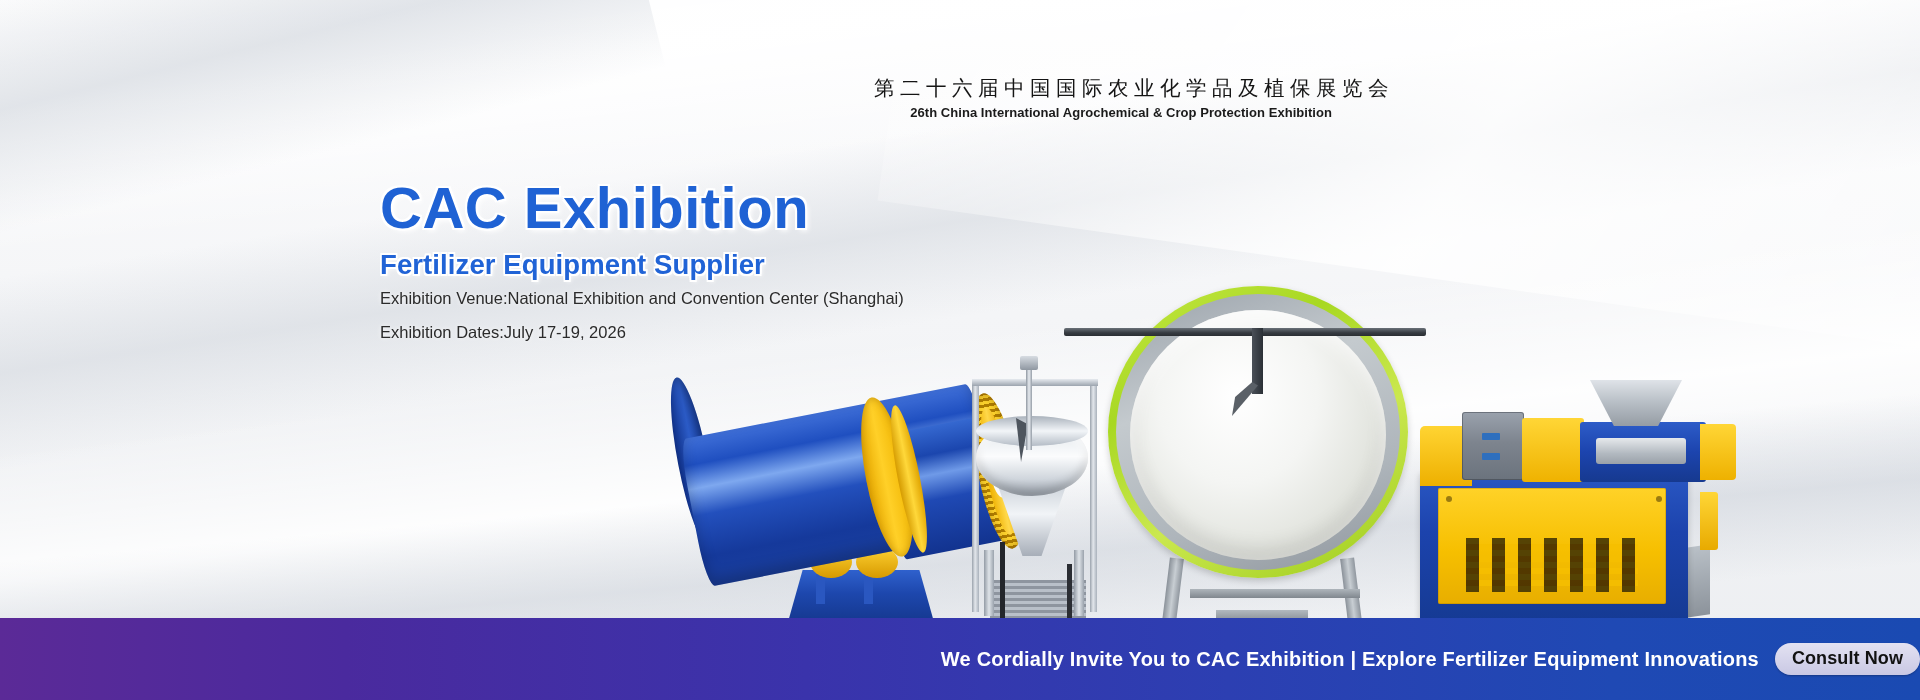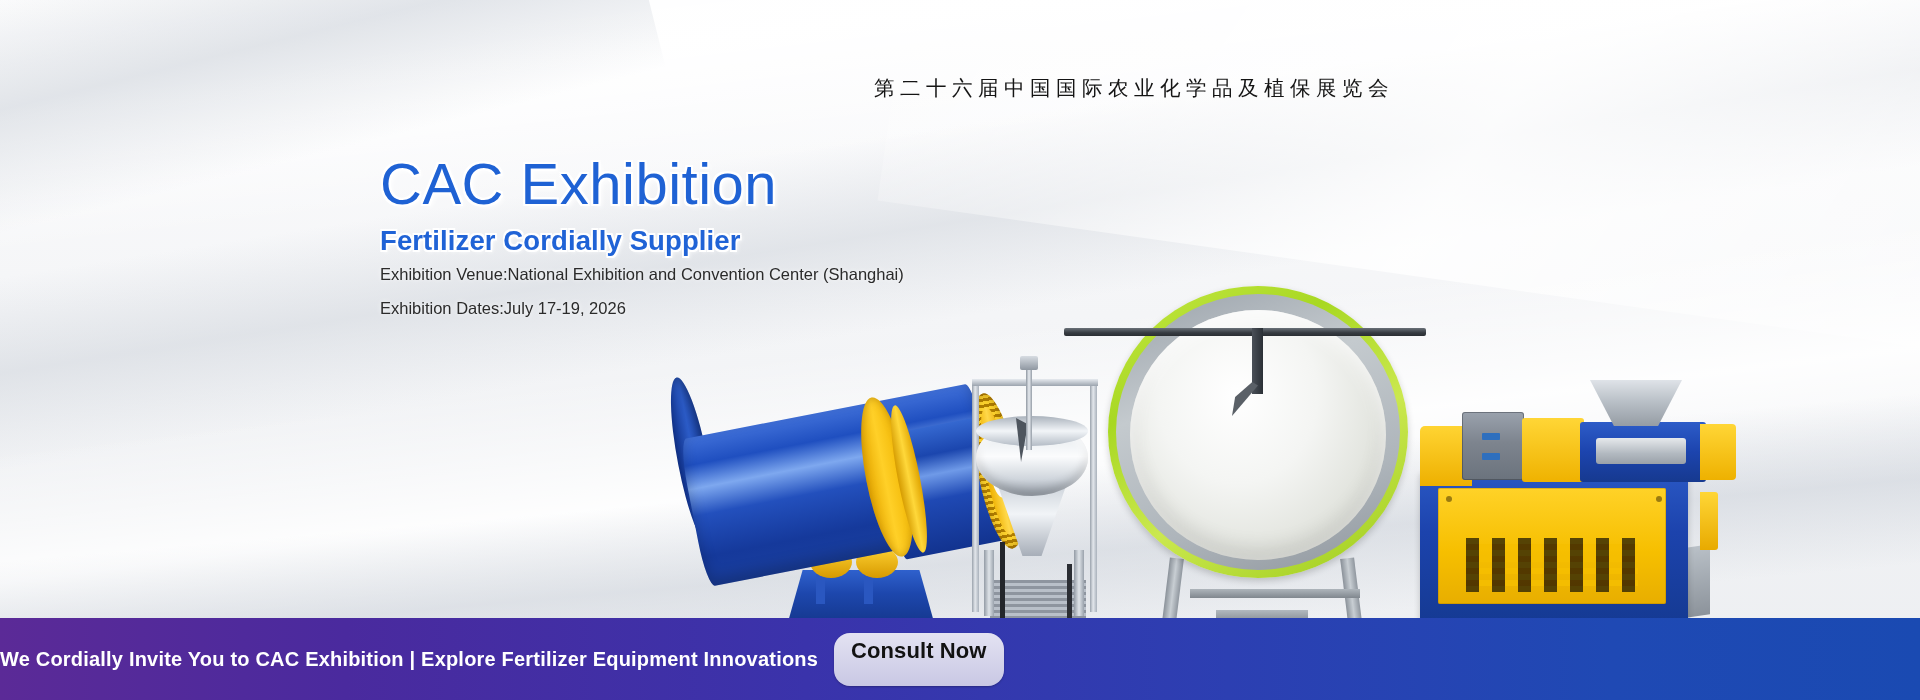--- a/index.html
+++ b/index.html
@@ -406,6 +406,7 @@
 
   <div id="event-logo">
     <div class="cn">第二十六届中国国际农业化学品及植保展览会</div>
+    <div class="en">26th China International Agrochemical &amp; Crop Protection Exhibition</div>
   </div>
 
   <div id="copy">

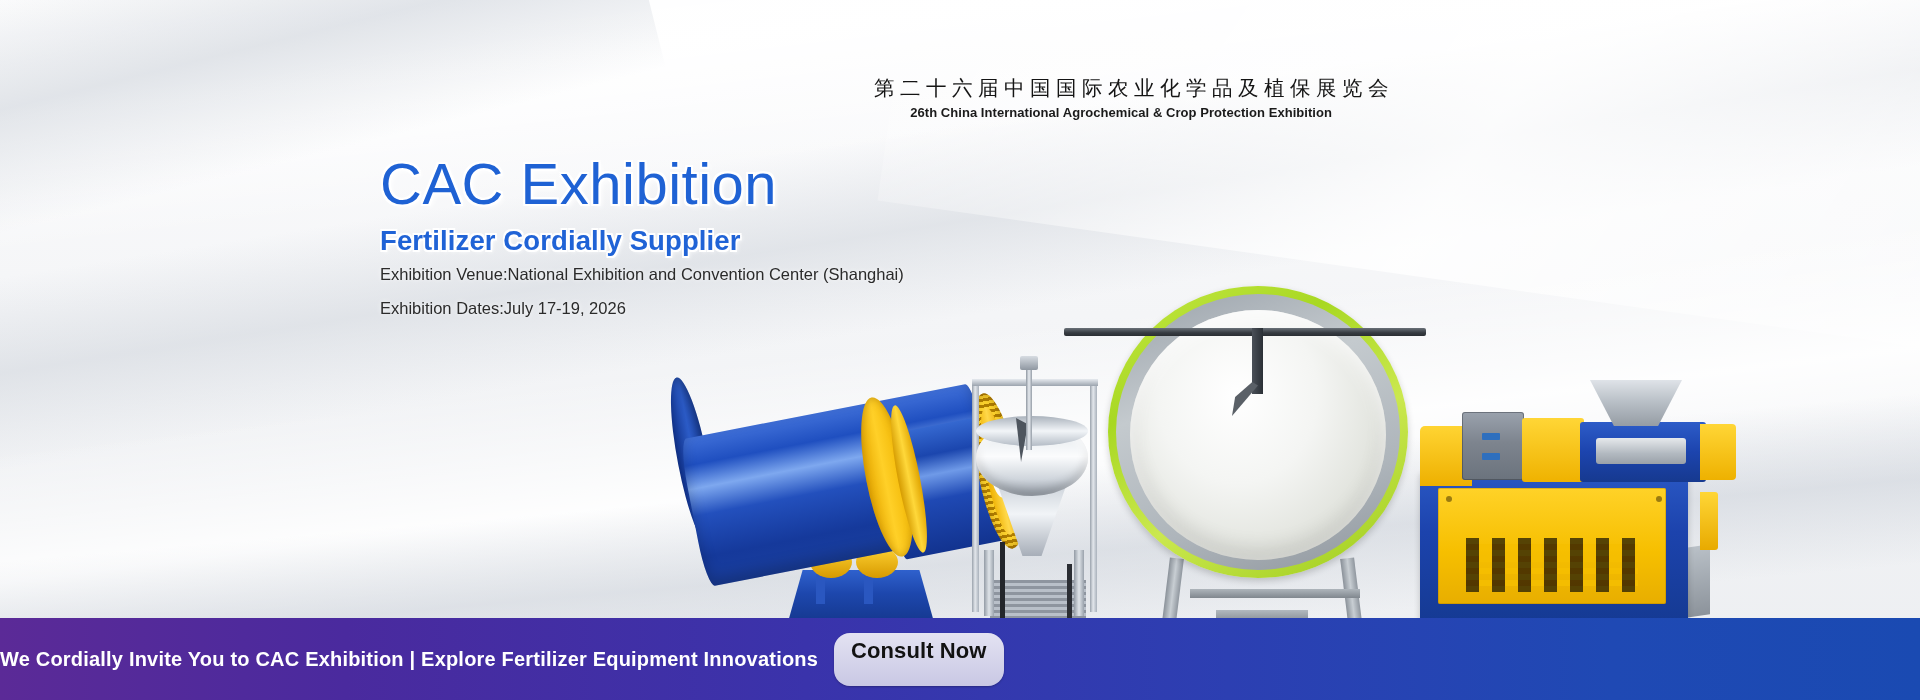--- a/index.html
+++ b/index.html
@@ -72,12 +72,13 @@
   #copy { position:absolute; left:380px; top:155px; }
 
   #title {
-    font-size:58px; font-weight:normal; color:#1f62d4;
+    font-size:58px; font-weight:bold; color:#1f62d4;
     letter-spacing:.5px; line-height:1;
     text-shadow:
       2px 0 0 #fff, -2px 0 0 #fff, 0 2px 0 #fff, 0 -2px 0 #fff,
       2px 2px 0 #fff, -2px 2px 0 #fff, 2px -2px 0 #fff, -2px -2px 0 #fff,
       3px 3px 5px rgba(255,255,255,.95);
+    margin-top: 24px;
   }
   #subtitle {
     margin-top:14px;

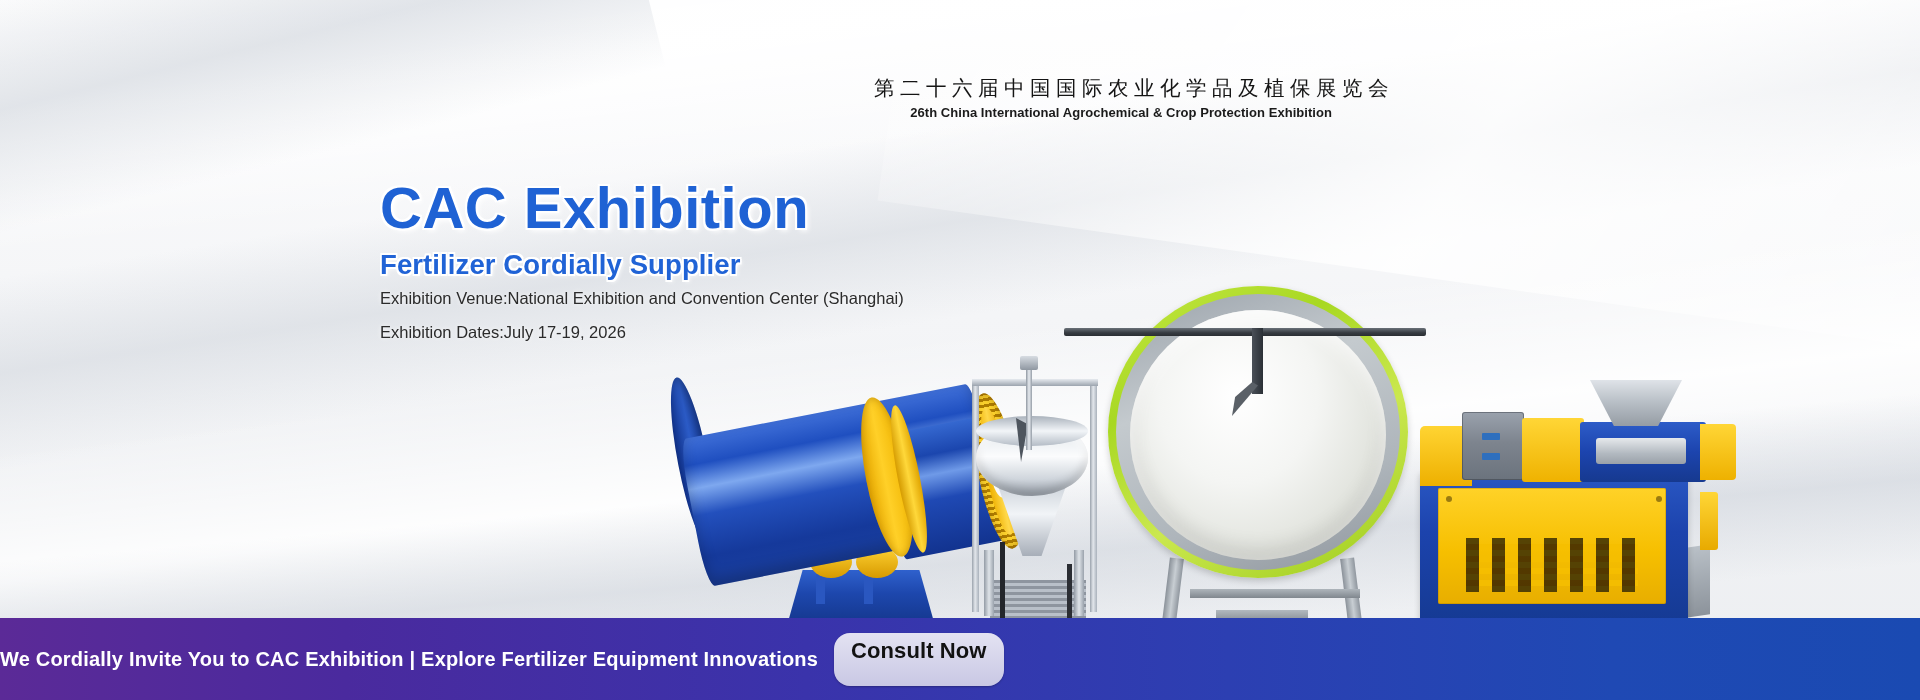--- a/index.html
+++ b/index.html
@@ -412,7 +412,7 @@
 
   <div id="copy">
     <div id="title">CAC Exhibition</div>
-    <div id="subtitle">Fertilizer Cordially Supplier</div>
+    <div id="subtitle">Fertilizer Equipment Supplier</div>
     <div id="details">
       <div class="line">Exhibition Venue:National Exhibition and Convention Center (Shanghai)</div>
       <div class="line">Exhibition Dates:July 17-19, 2026</div>

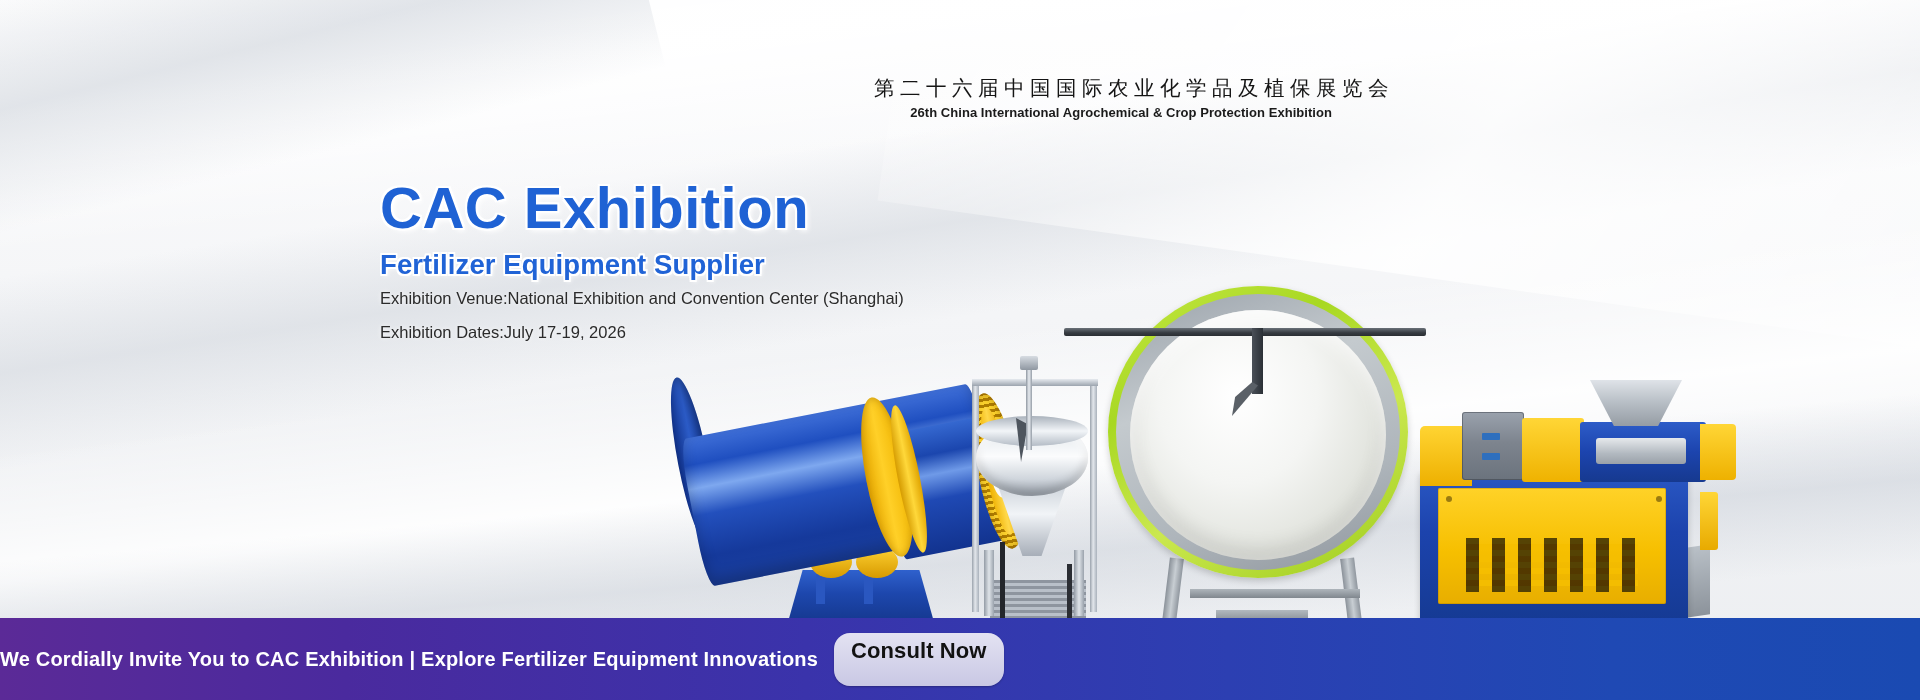--- a/index.html
+++ b/index.html
@@ -375,7 +375,7 @@
     position:absolute; left:0; bottom:0;
     width:1920px; height:82px;
     background:linear-gradient(90deg,#5b2a97 0%,#4a2a9e 18%,#3a33ab 42%,#2c3fb2 64%,#1f49b4 84%,#1a4ab2 100%);
-    display:flex; align-items:center; justify-content:flex-start;
+    display:flex; align-items:center; justify-content:flex-end;
     gap:16px;
   }
   #cta-text {

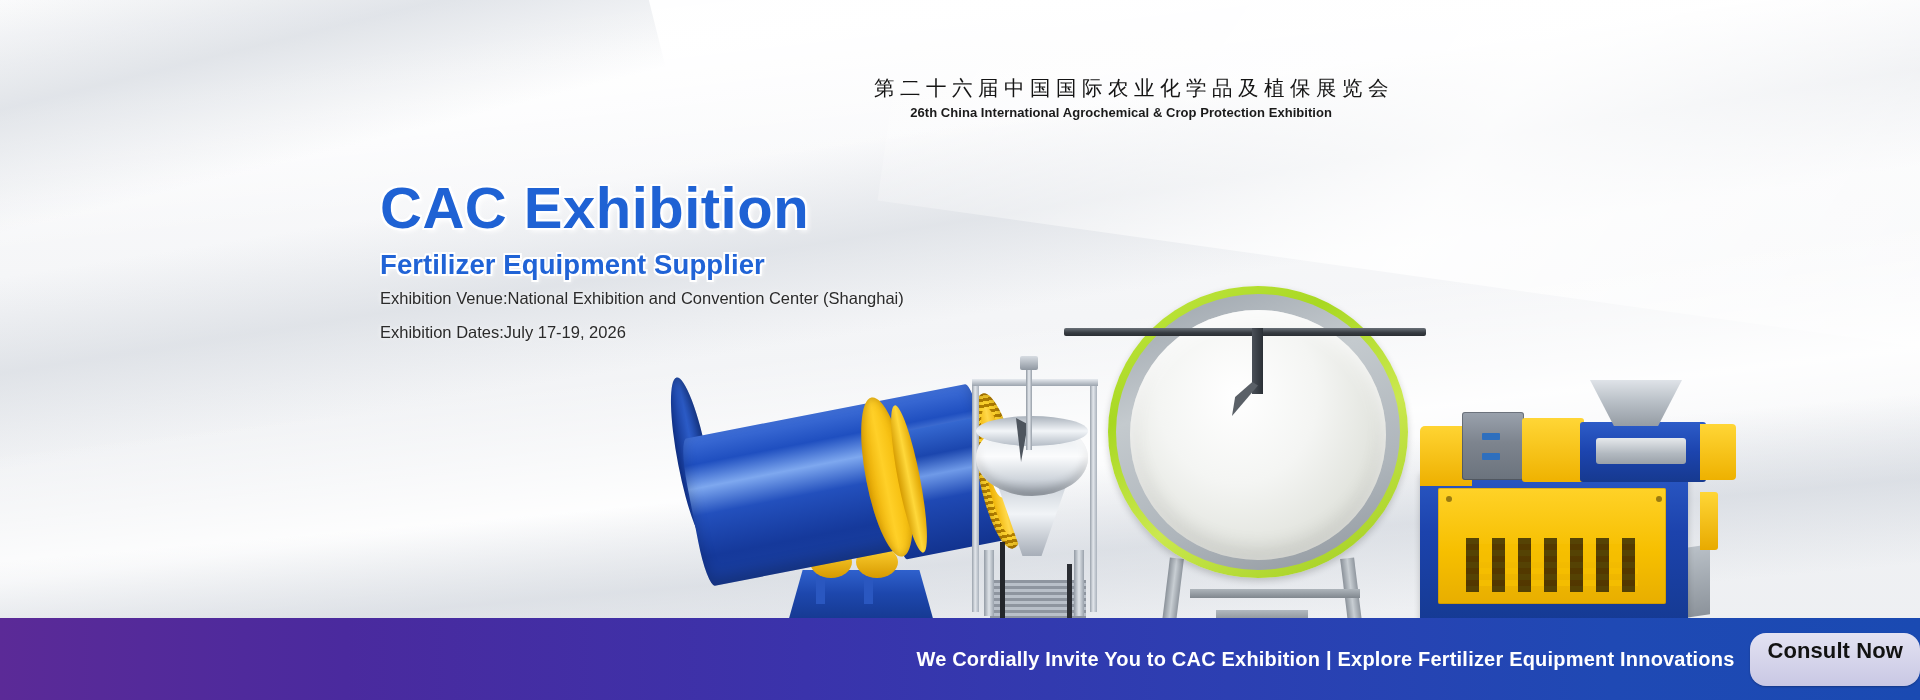--- a/index.html
+++ b/index.html
@@ -385,8 +385,8 @@
   #consult-btn {
     display:inline-block;
     background:linear-gradient(180deg,#e3e2f2,#c9c8e4);
-    color:#121212; font-size:22px; font-weight:bold;
-    padding:5px 17px 22px; border-radius:16px;
+    color:#121212; font-size:18px; font-weight:bold;
+    padding:5px 17px 6px; border-radius:16px;
     white-space:nowrap; border:none; cursor:pointer;
     letter-spacing:.1px;
     box-shadow:0 1px 2px rgba(0,0,0,.25);

